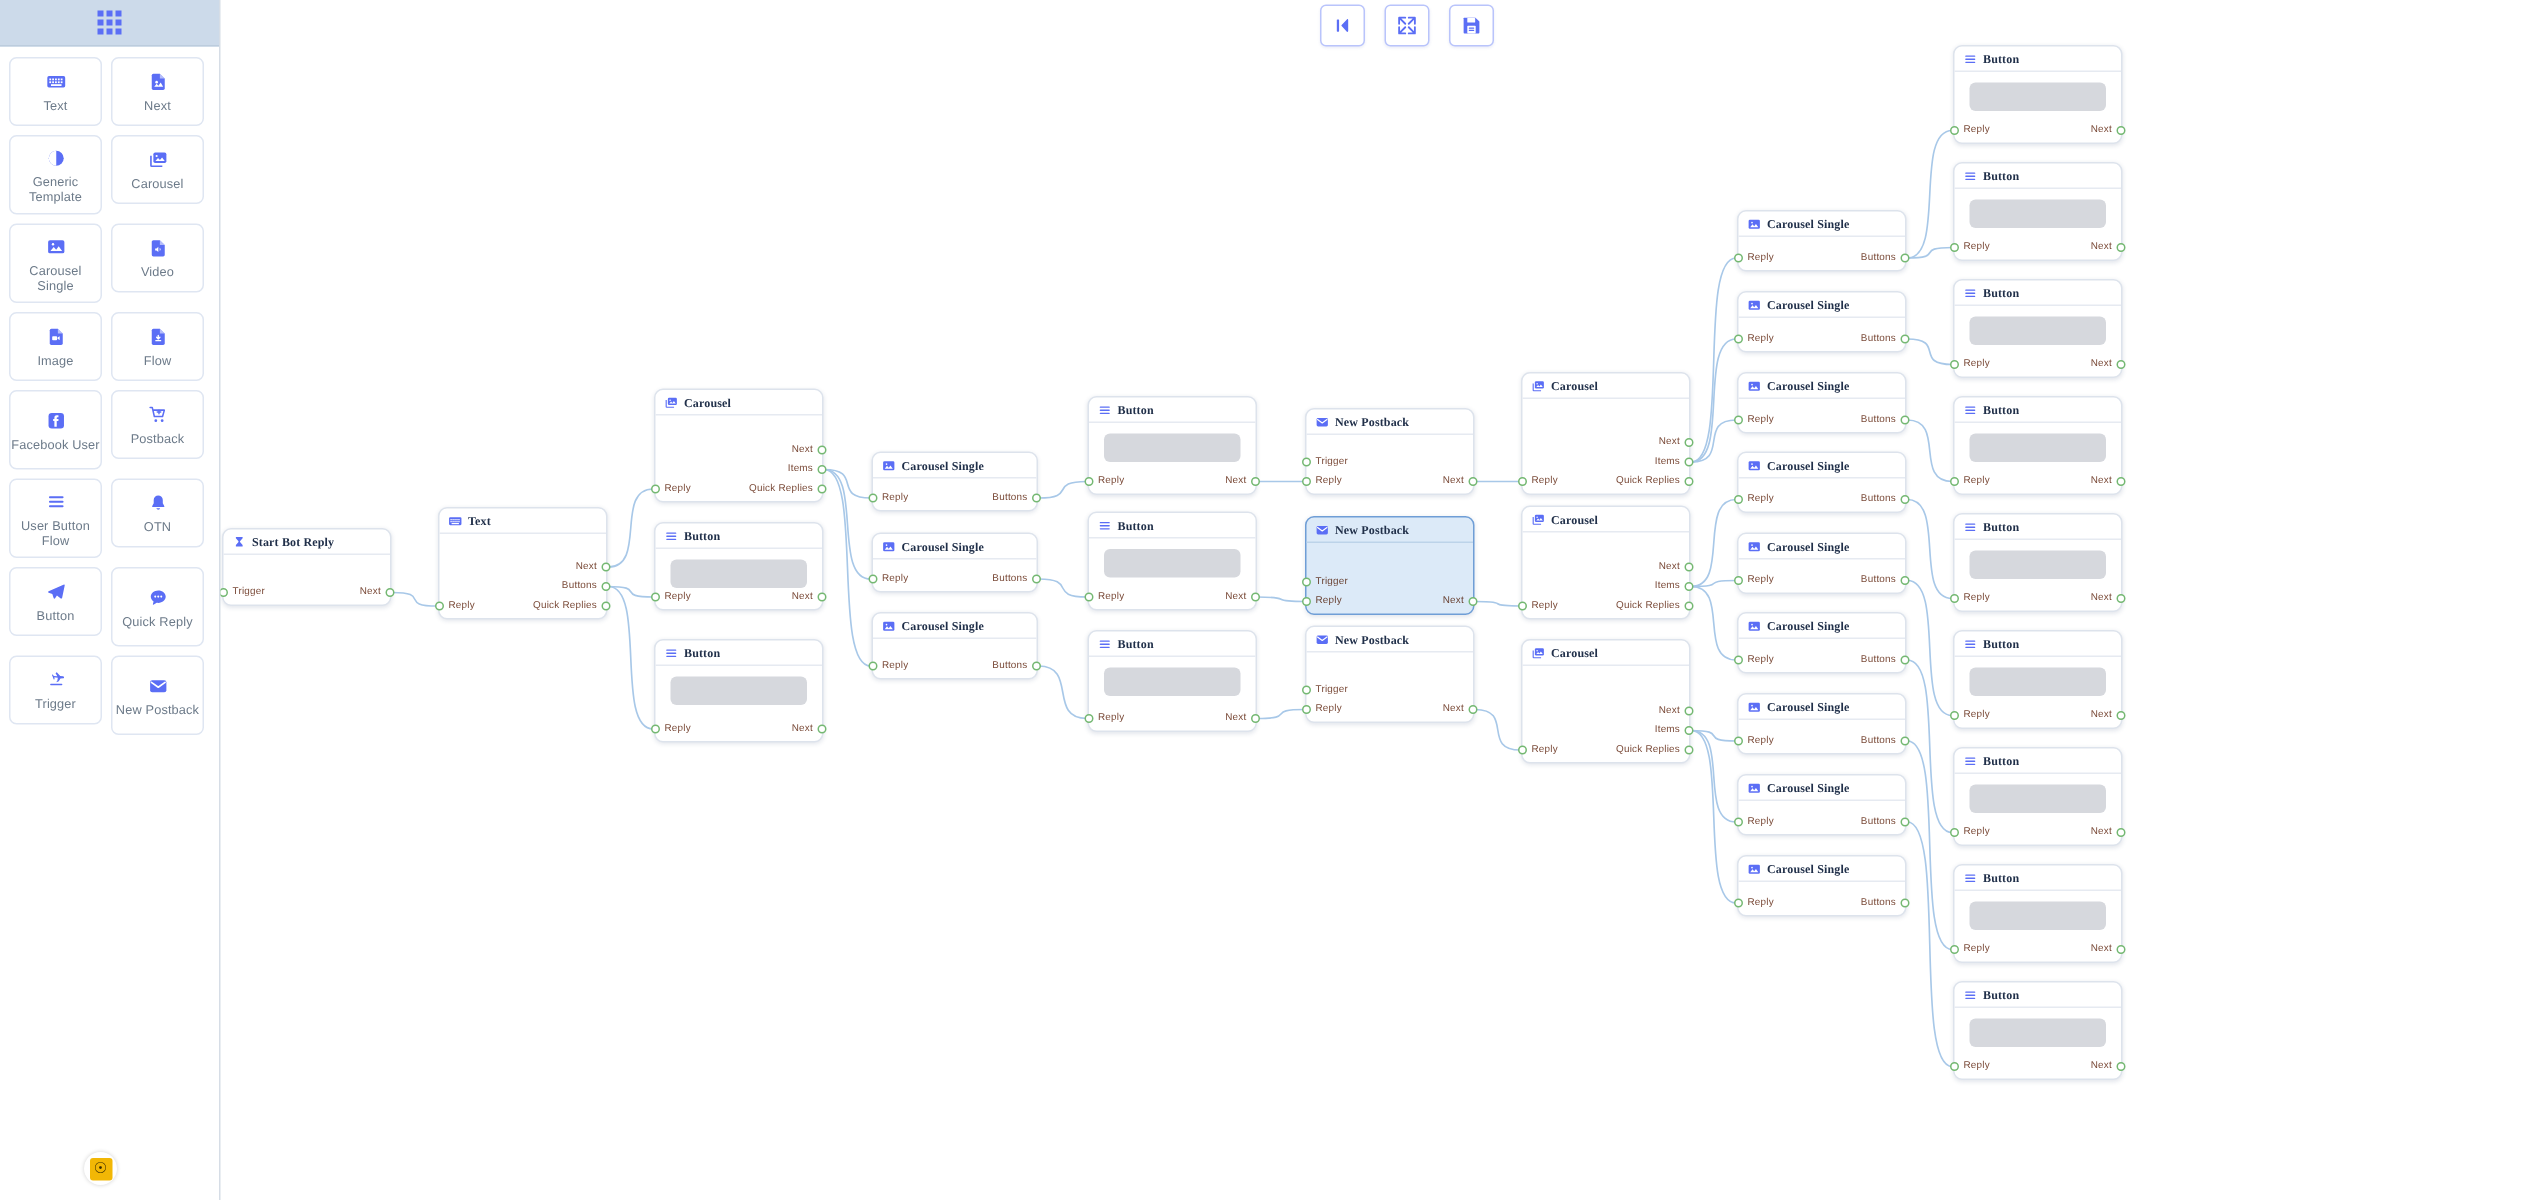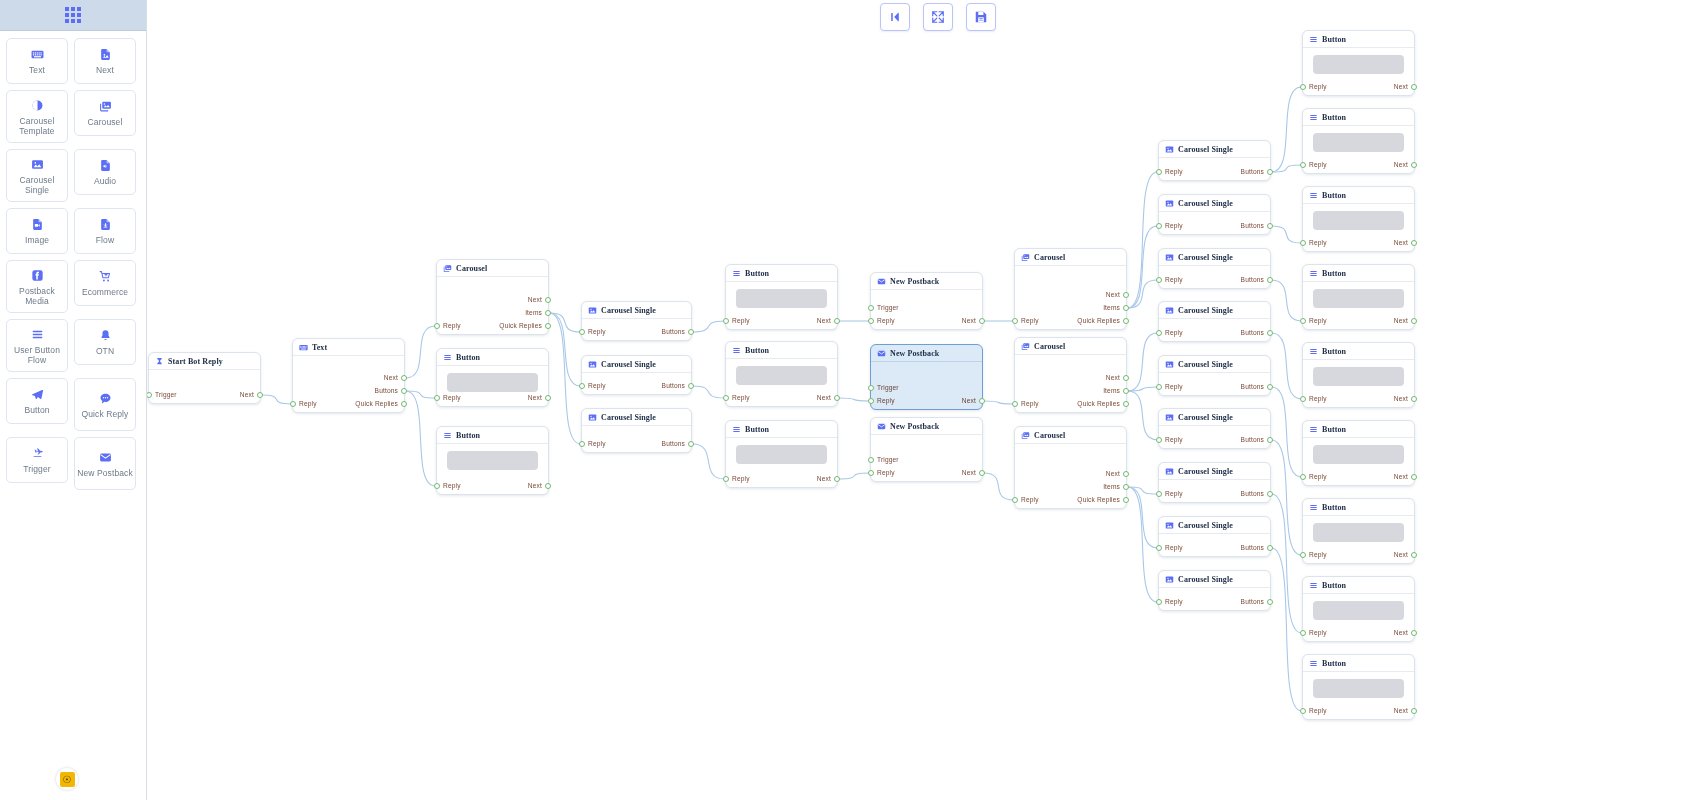--- a/index.html
+++ b/index.html
@@ -231,7 +231,7 @@
               <path d="M12 2.8a9.2 9.2 0 0 0 0 18.4z" fill="#fff"></path>
             </svg>
           </span>
-          <span class="pal-label">Carousel Template</span>
+          <span class="pal-label">Generic Template</span>
         </div>
         <div class="pal-item">
           <span class="pal-ico">

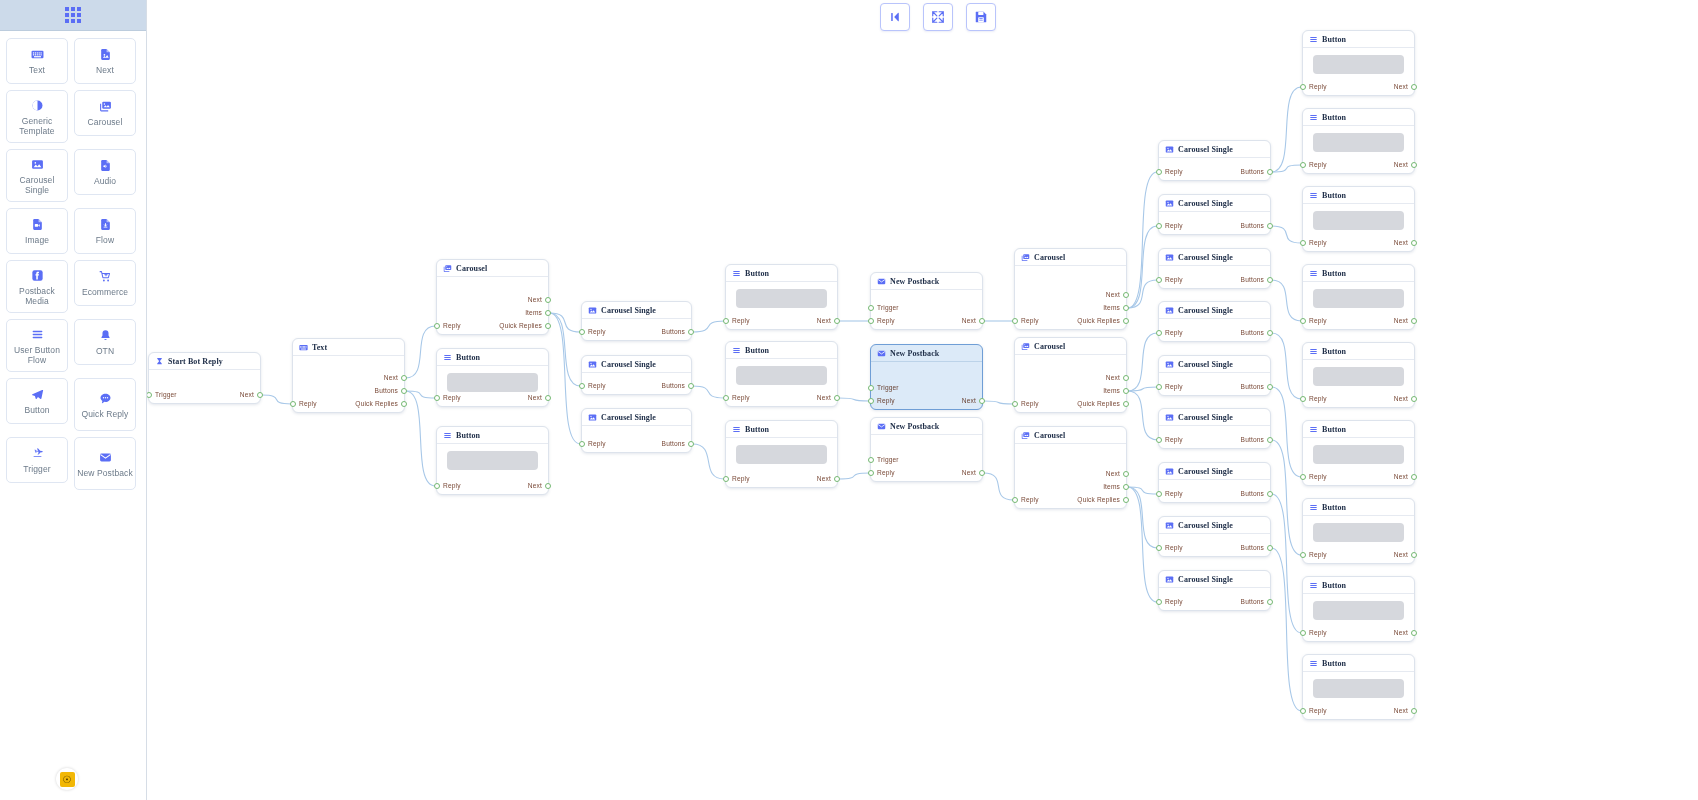--- a/index.html
+++ b/index.html
@@ -262,7 +262,7 @@
               <path d="M8.2 12.2v2.6h1.7l2.2 1.9v-6.4l-2.2 1.9zm5.6-.7c.7.5 1.1 1.3 1.1 2s-.4 1.5-1.1 2v-4z" fill="#fff"></path>
             </svg>
           </span>
-          <span class="pal-label">Audio</span>
+          <span class="pal-label">Video</span>
         </div>
         <div class="pal-item">
           <span class="pal-ico">

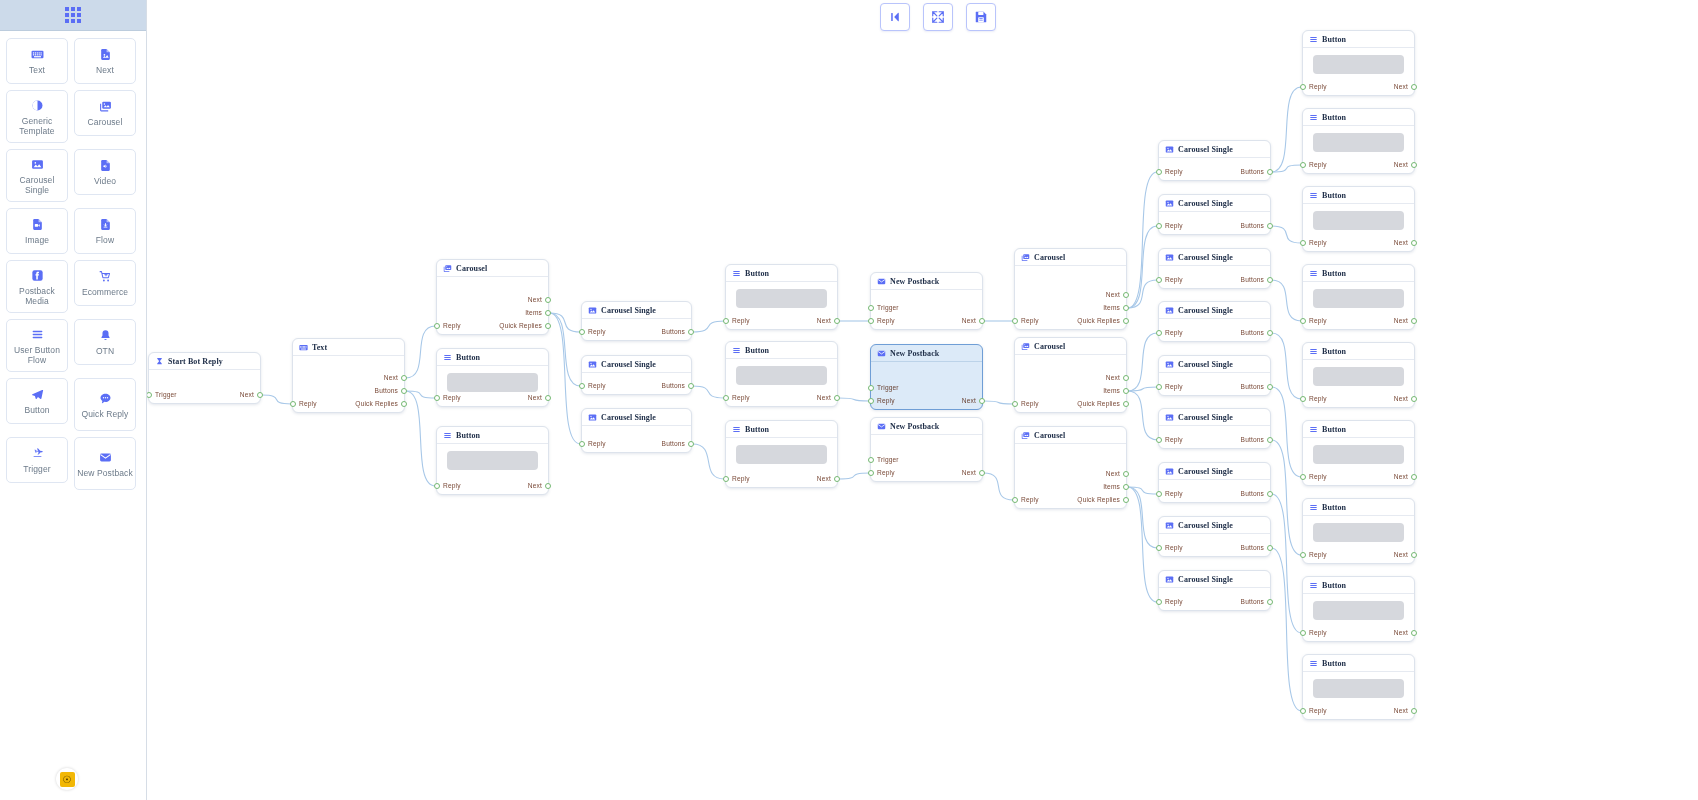--- a/index.html
+++ b/index.html
@@ -293,7 +293,7 @@
               <path d="M14.6 12.2h-2v7.3h-2.9v-7.3H8.2V9.8h1.5V8.3c0-1.9.8-3 3-3h2v2.4h-1.3c-.6 0-.8.3-.8.8v1.3h2.2z" fill="#fff"></path>
             </svg>
           </span>
-          <span class="pal-label">Postback Media</span>
+          <span class="pal-label">Facebook User</span>
         </div>
         <div class="pal-item">
           <span class="pal-ico">

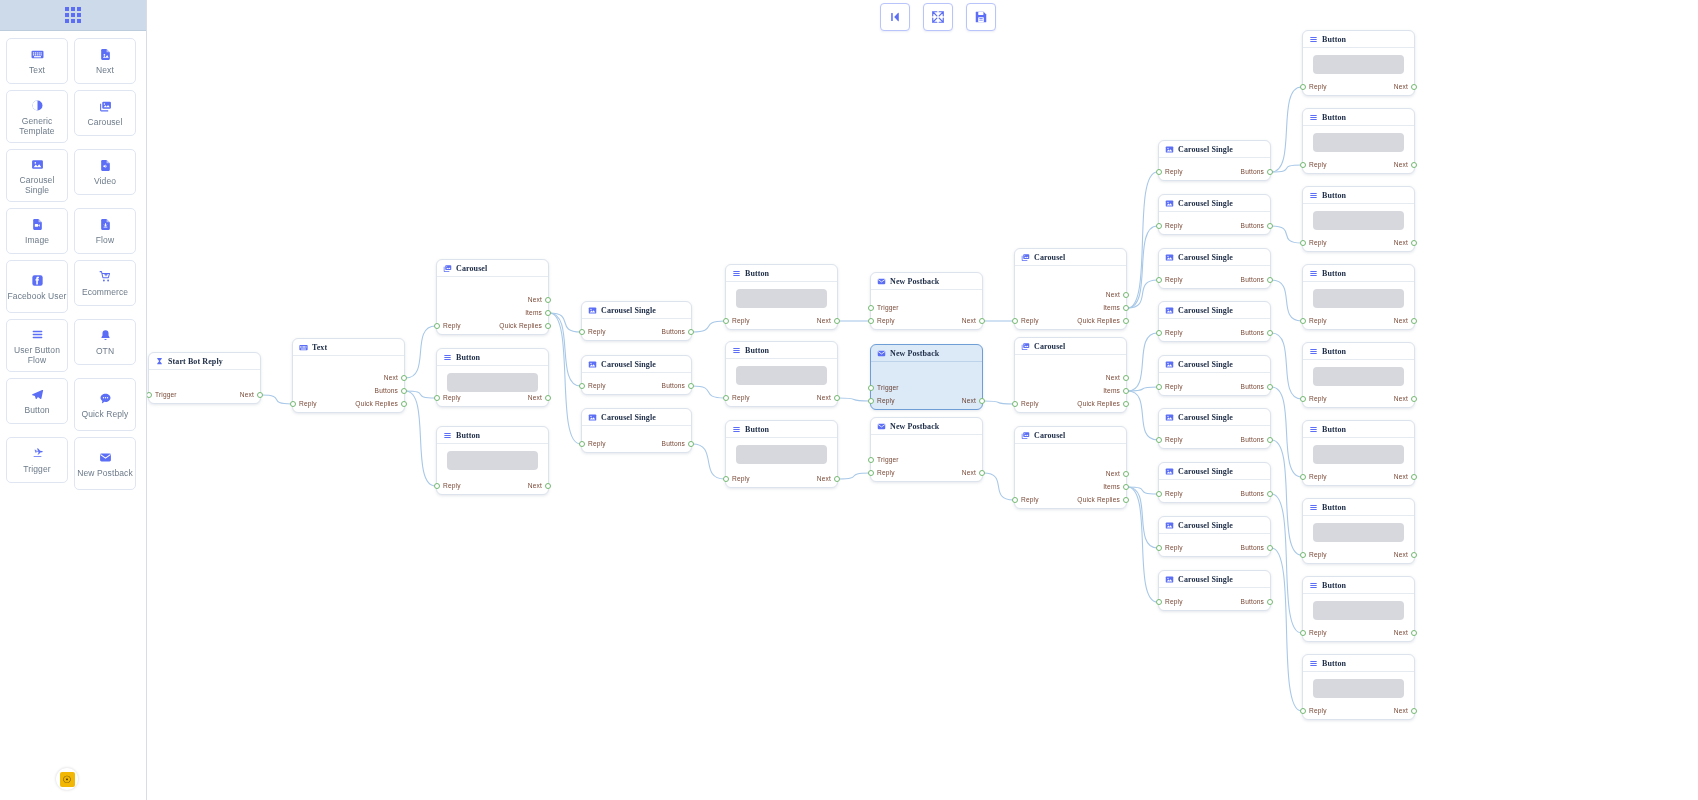--- a/index.html
+++ b/index.html
@@ -304,7 +304,7 @@
               <path d="M12.9 6.4v4.4m-2.2-2.2h4.4" stroke="#5b6ef5" stroke-width="1.7" stroke-linecap="round"></path>
             </svg>
           </span>
-          <span class="pal-label">Ecommerce</span>
+          <span class="pal-label">Postback</span>
         </div>
         <div class="pal-item tall">
           <span class="pal-ico">

